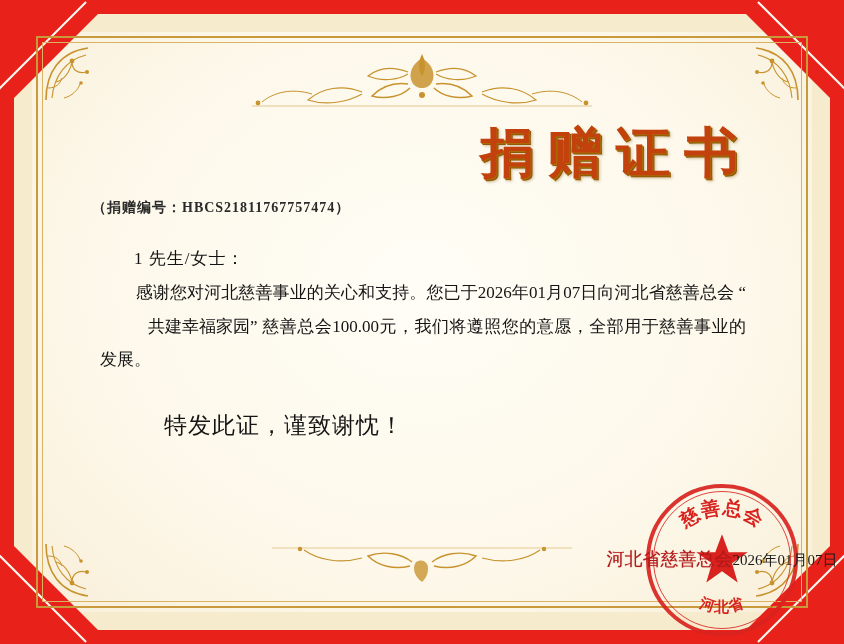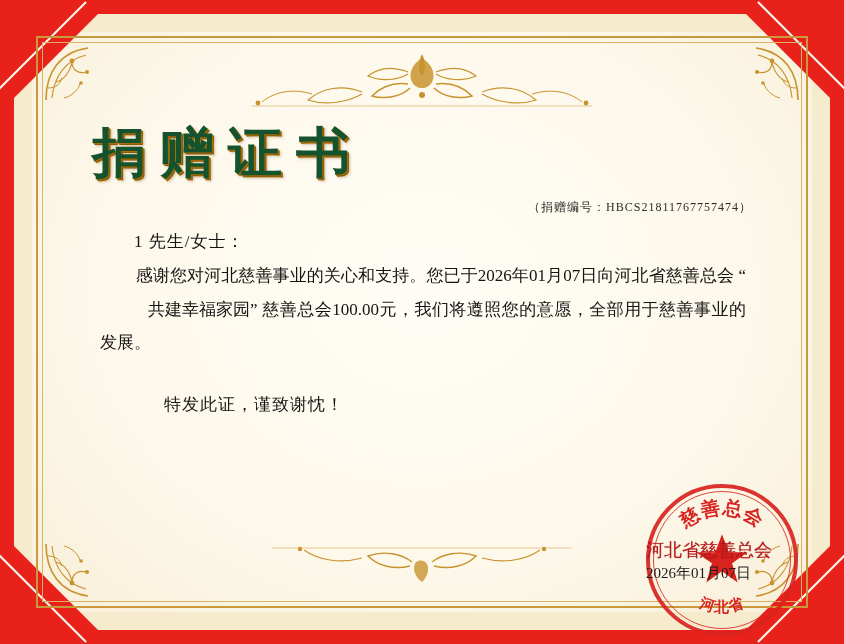--- a/index.html
+++ b/index.html
@@ -142,12 +142,12 @@
   }
 
   .title {
-    text-align: left;
+    text-align: right;
     font-family: "Liberation Serif", serif;
     font-size: 54px;
     font-weight: bold;
     letter-spacing: 14px;
-    color: #14532d;
+    color: #c2410c;
     text-shadow:
       1px 1px 0 #a96c07,
       2px 2px 0 #8d5a05,

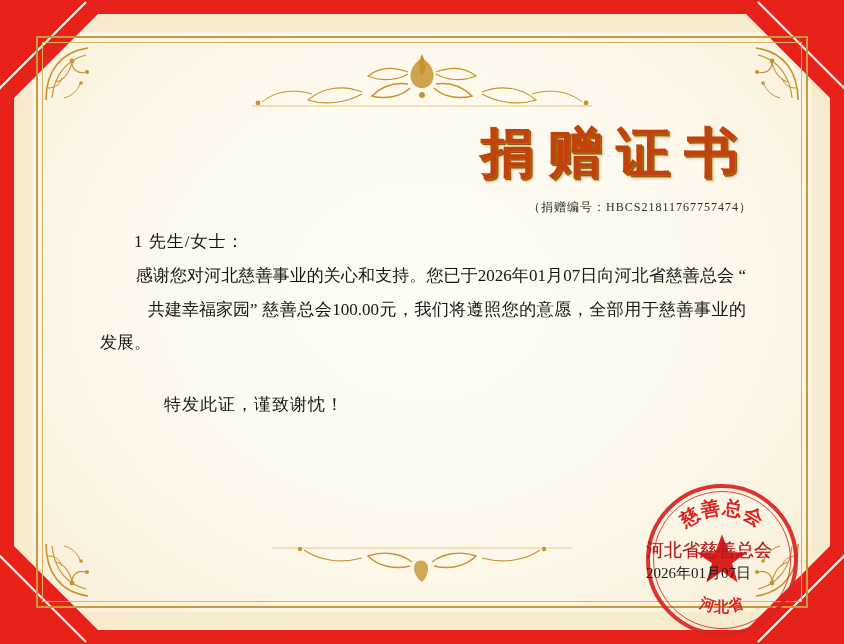--- a/index.html
+++ b/index.html
@@ -157,11 +157,12 @@
   }
 
   .serial {
-    text-align: right;
-    font-size: 12px;
+    text-align: left;
+    font-size: 14px;
     color: #2a2a2a;
     margin-top: 16px;
     letter-spacing: 1px;
+    font-weight: bold;
   }
 
   .salutation {

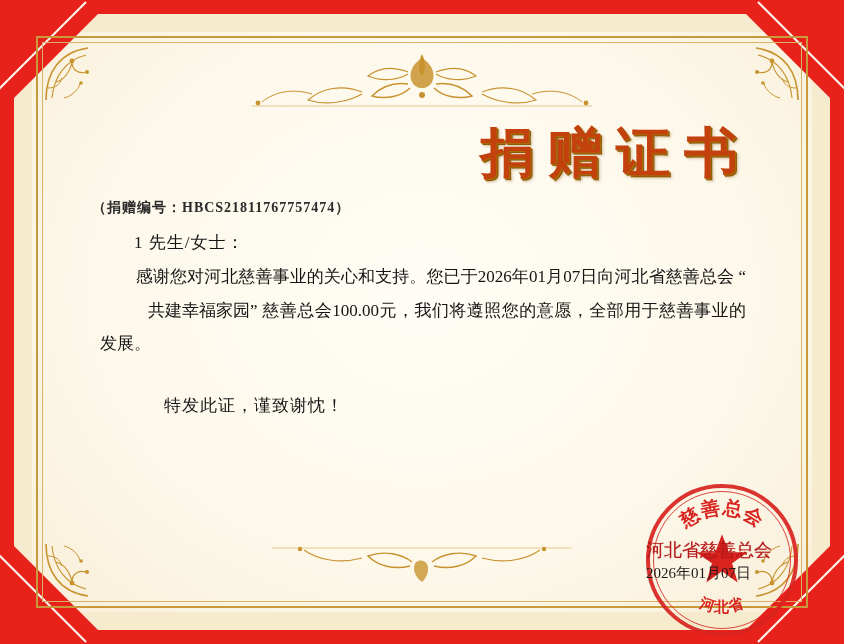--- a/index.html
+++ b/index.html
@@ -166,7 +166,7 @@
   }
 
   .salutation {
-    margin-top: 14px;
+    margin-top: 30px;
     font-size: 17px;
     color: #141414;
     padding-left: 42px;

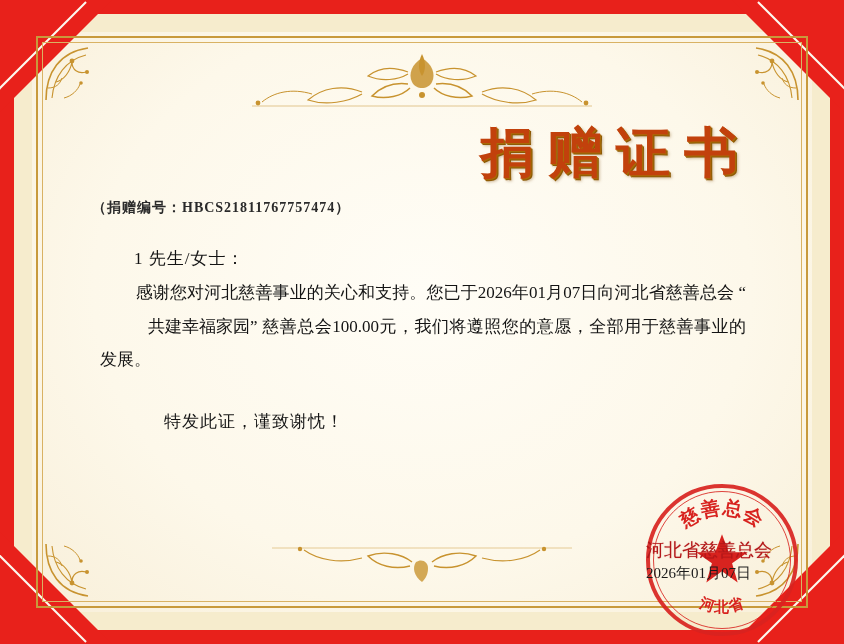--- a/index.html
+++ b/index.html
@@ -190,7 +190,7 @@
 
   .closing {
     margin-top: 34px;
-    font-size: 17px;
+    font-size: 23px;
     color: #141414;
     padding-left: 72px;
     letter-spacing: 1px;

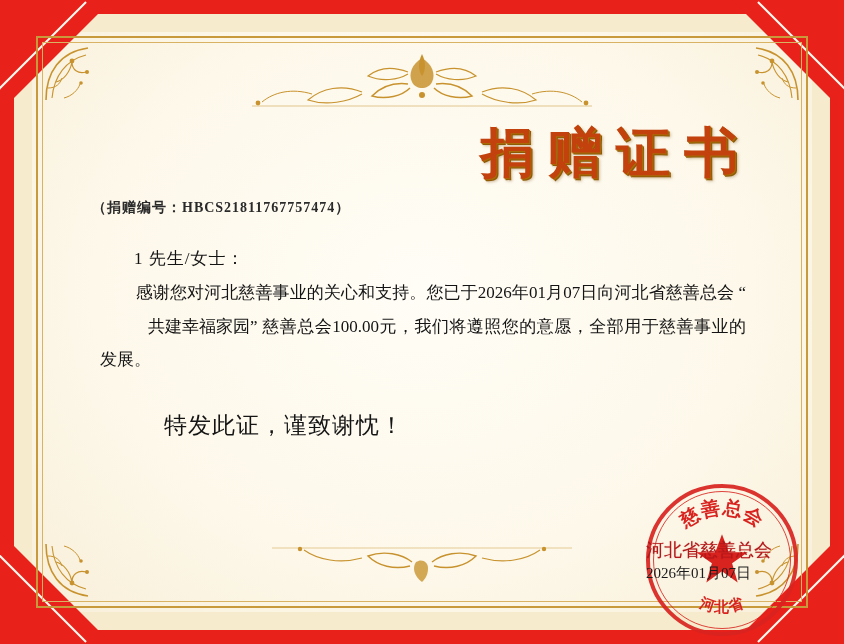--- a/index.html
+++ b/index.html
@@ -256,8 +256,8 @@
     width: 152px;
     height: 152px;
     display: flex;
-    flex-direction: column;
-    align-items: flex-start;
+    flex-direction: row;
+    align-items: center;
     justify-content: center;
     pointer-events: none;
   }

